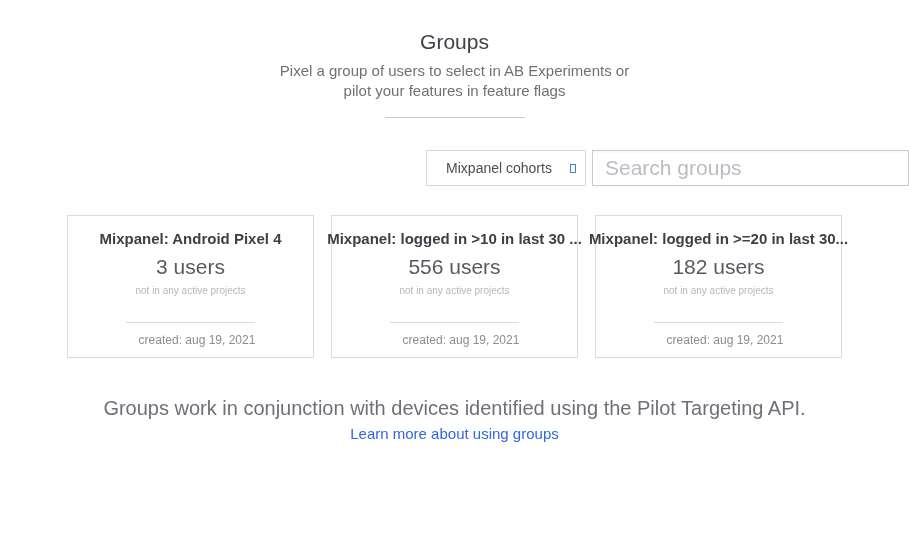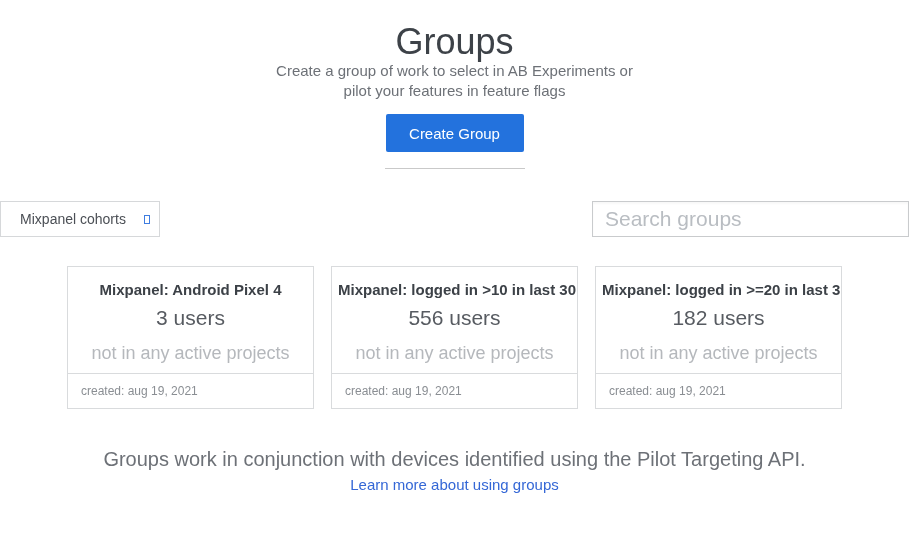--- a/index.html
+++ b/index.html
@@ -9,7 +9,7 @@
   .page { width: 909px; padding-top: 27px; text-align: center; }
 
   .page-title {
-    font-size: 36px;
+    font-size: 21px;
     font-weight: 400;
     color: #3d4248;
     line-height: 30px;

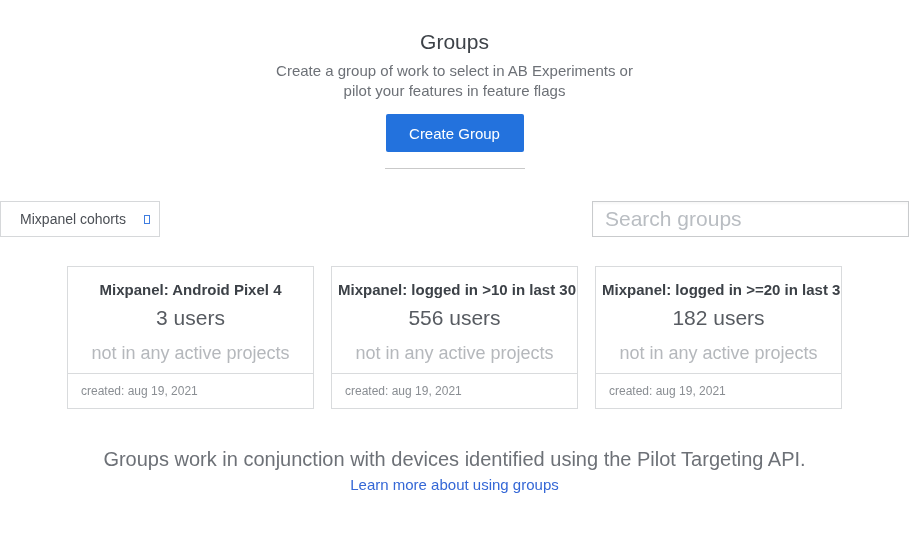--- a/index.html
+++ b/index.html
@@ -164,7 +164,7 @@
   <h1 class="page-title">Groups</h1>
 
   <div class="subtitle">
-    <div>Create a group of work to select in AB Experiments or</div>
+    <div>Pixel a group of users to select in AB Experiments or</div>
     <div>pilot your features in feature flags</div>
   </div>
 

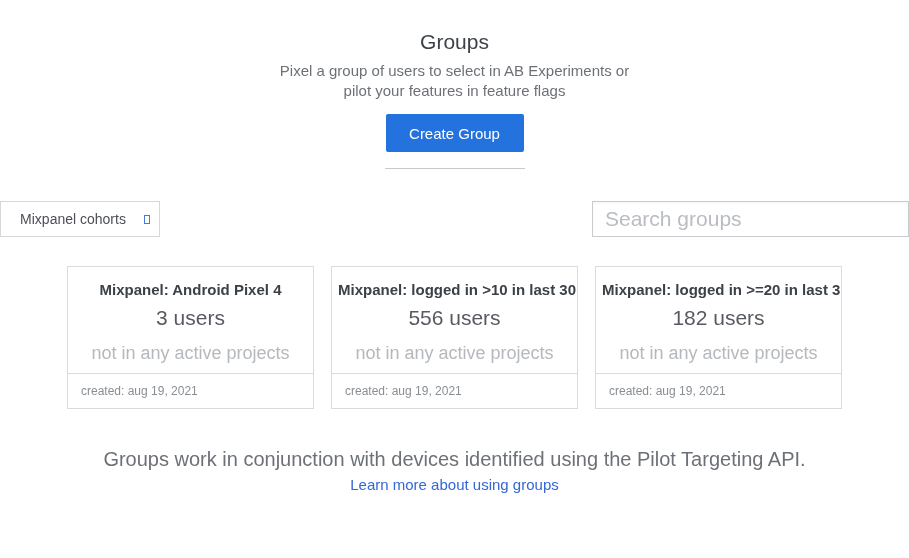--- a/index.html
+++ b/index.html
@@ -168,7 +168,6 @@
     <div>pilot your features in feature flags</div>
   </div>
 
-  <button class="create-group-btn">Create Group</button>
 
   <hr class="divider">
 

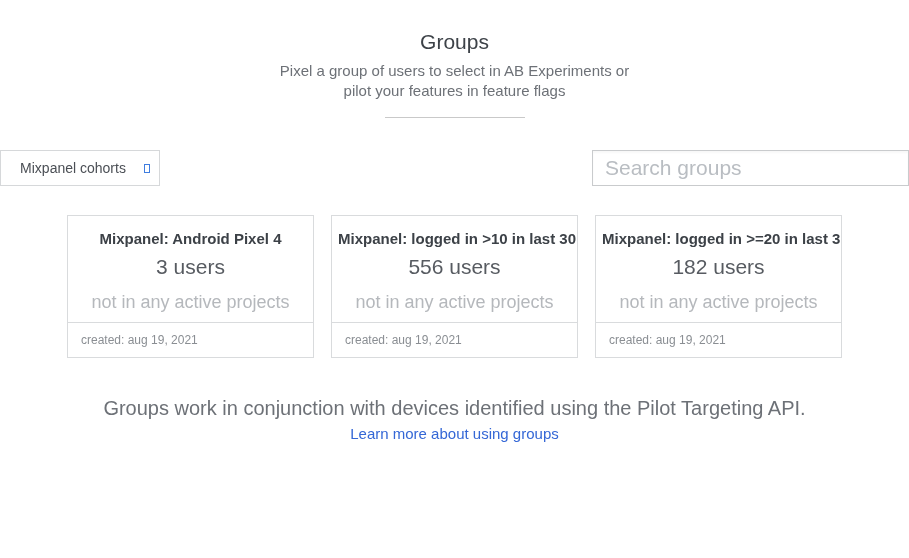--- a/index.html
+++ b/index.html
@@ -46,7 +46,7 @@
   .filter-row {
     margin-top: 32px;
     display: flex;
-    justify-content: space-between;
+    justify-content: flex-end;
     gap: 6px;
     height: 36px;
   }

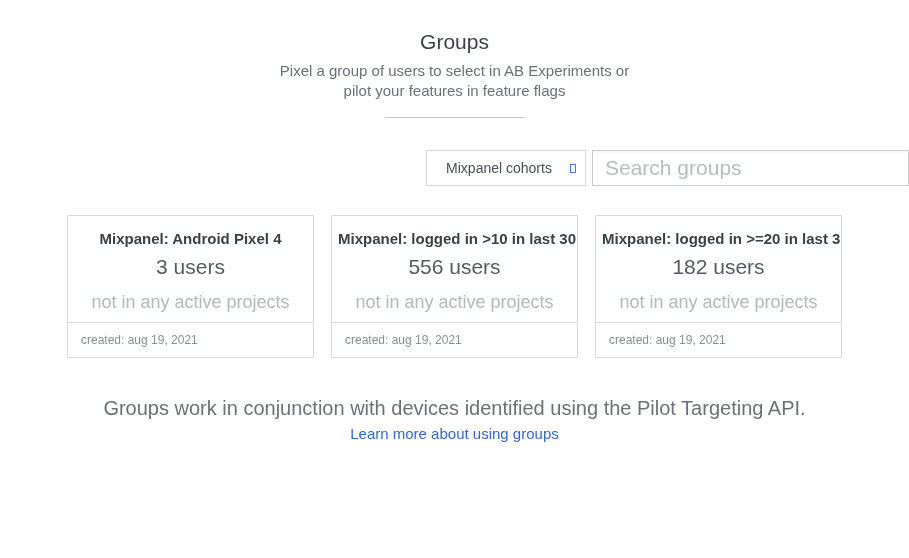--- a/index.html
+++ b/index.html
@@ -104,6 +104,7 @@
     flex-direction: column;
     text-align: center;
     cursor: pointer;
+    align-items: center;
   }
   .card-body { flex: 1; padding-top: 14px; }
   .card-title {

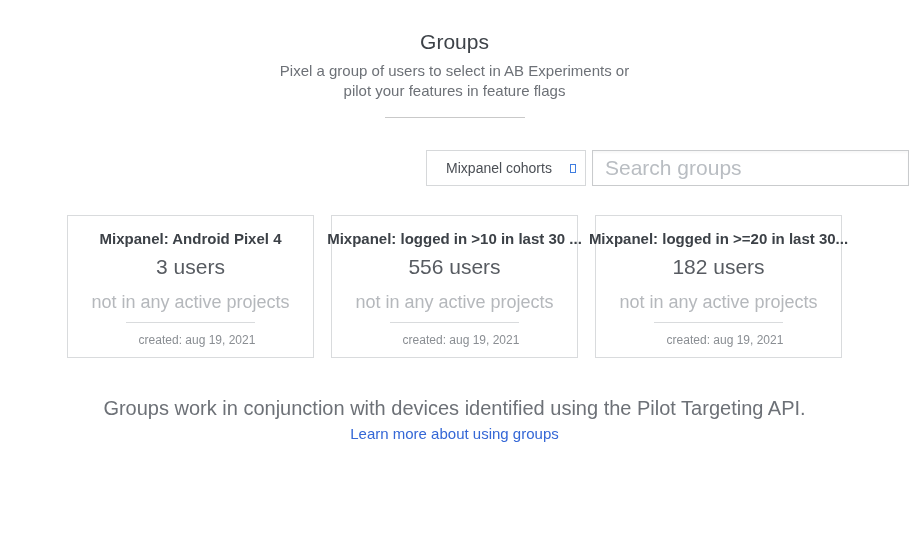--- a/index.html
+++ b/index.html
@@ -124,8 +124,8 @@
     line-height: 24px;
   }
   .card-status {
-    margin-top: 14px;
-    font-size: 18px;
+    margin-top: 3px;
+    font-size: 10px;
     color: #b5b8bc;
     line-height: 18px;
   }

